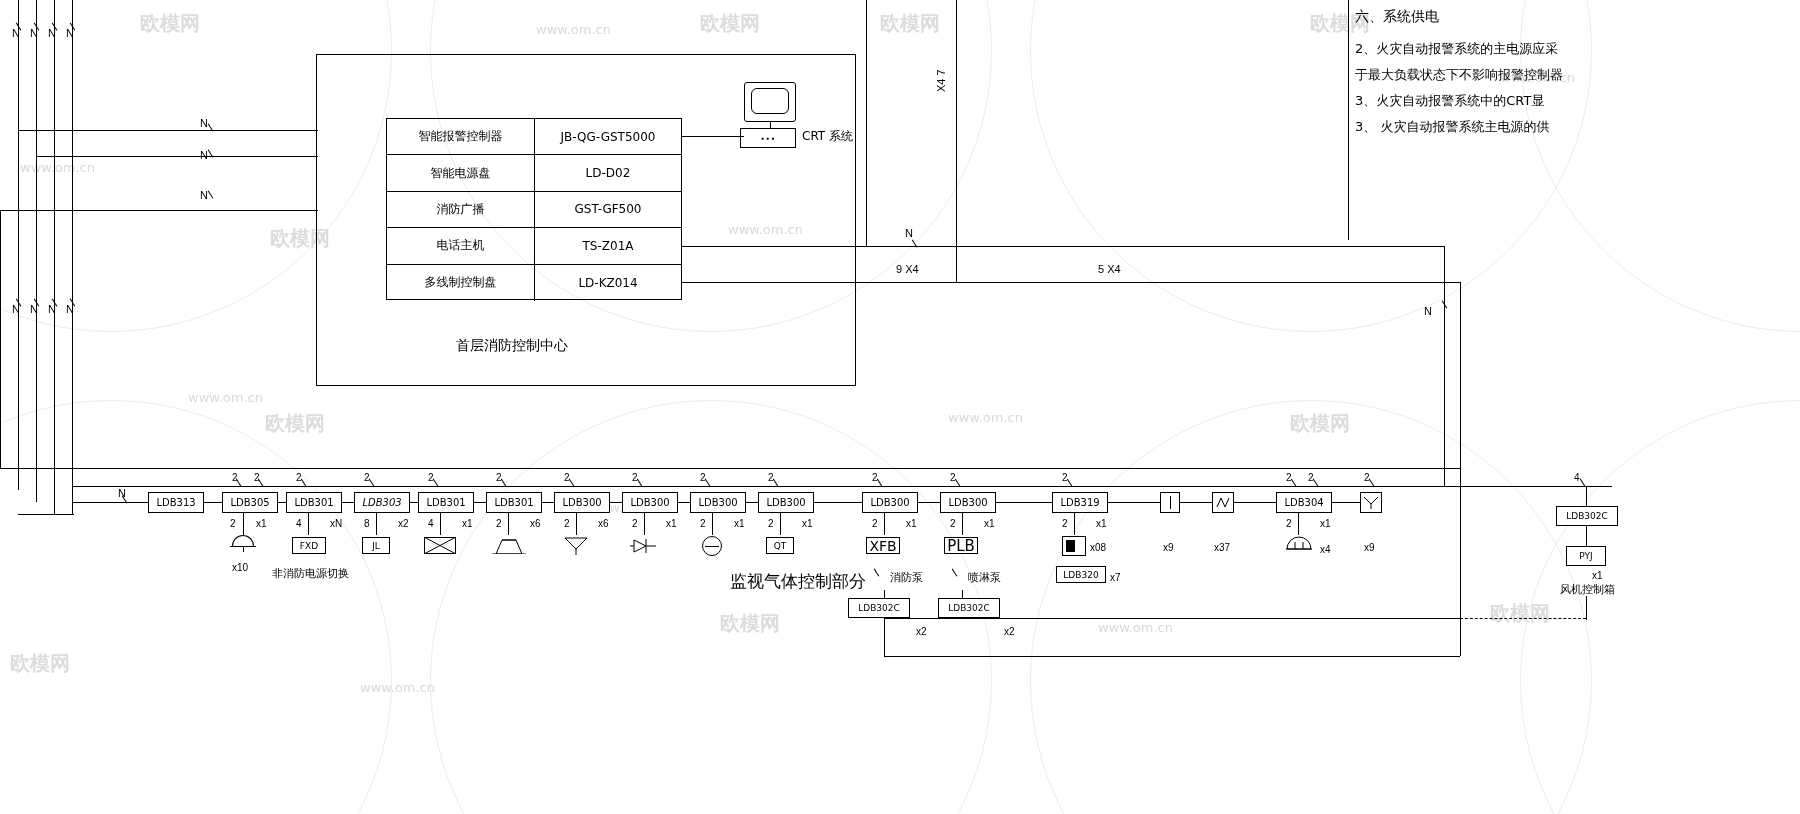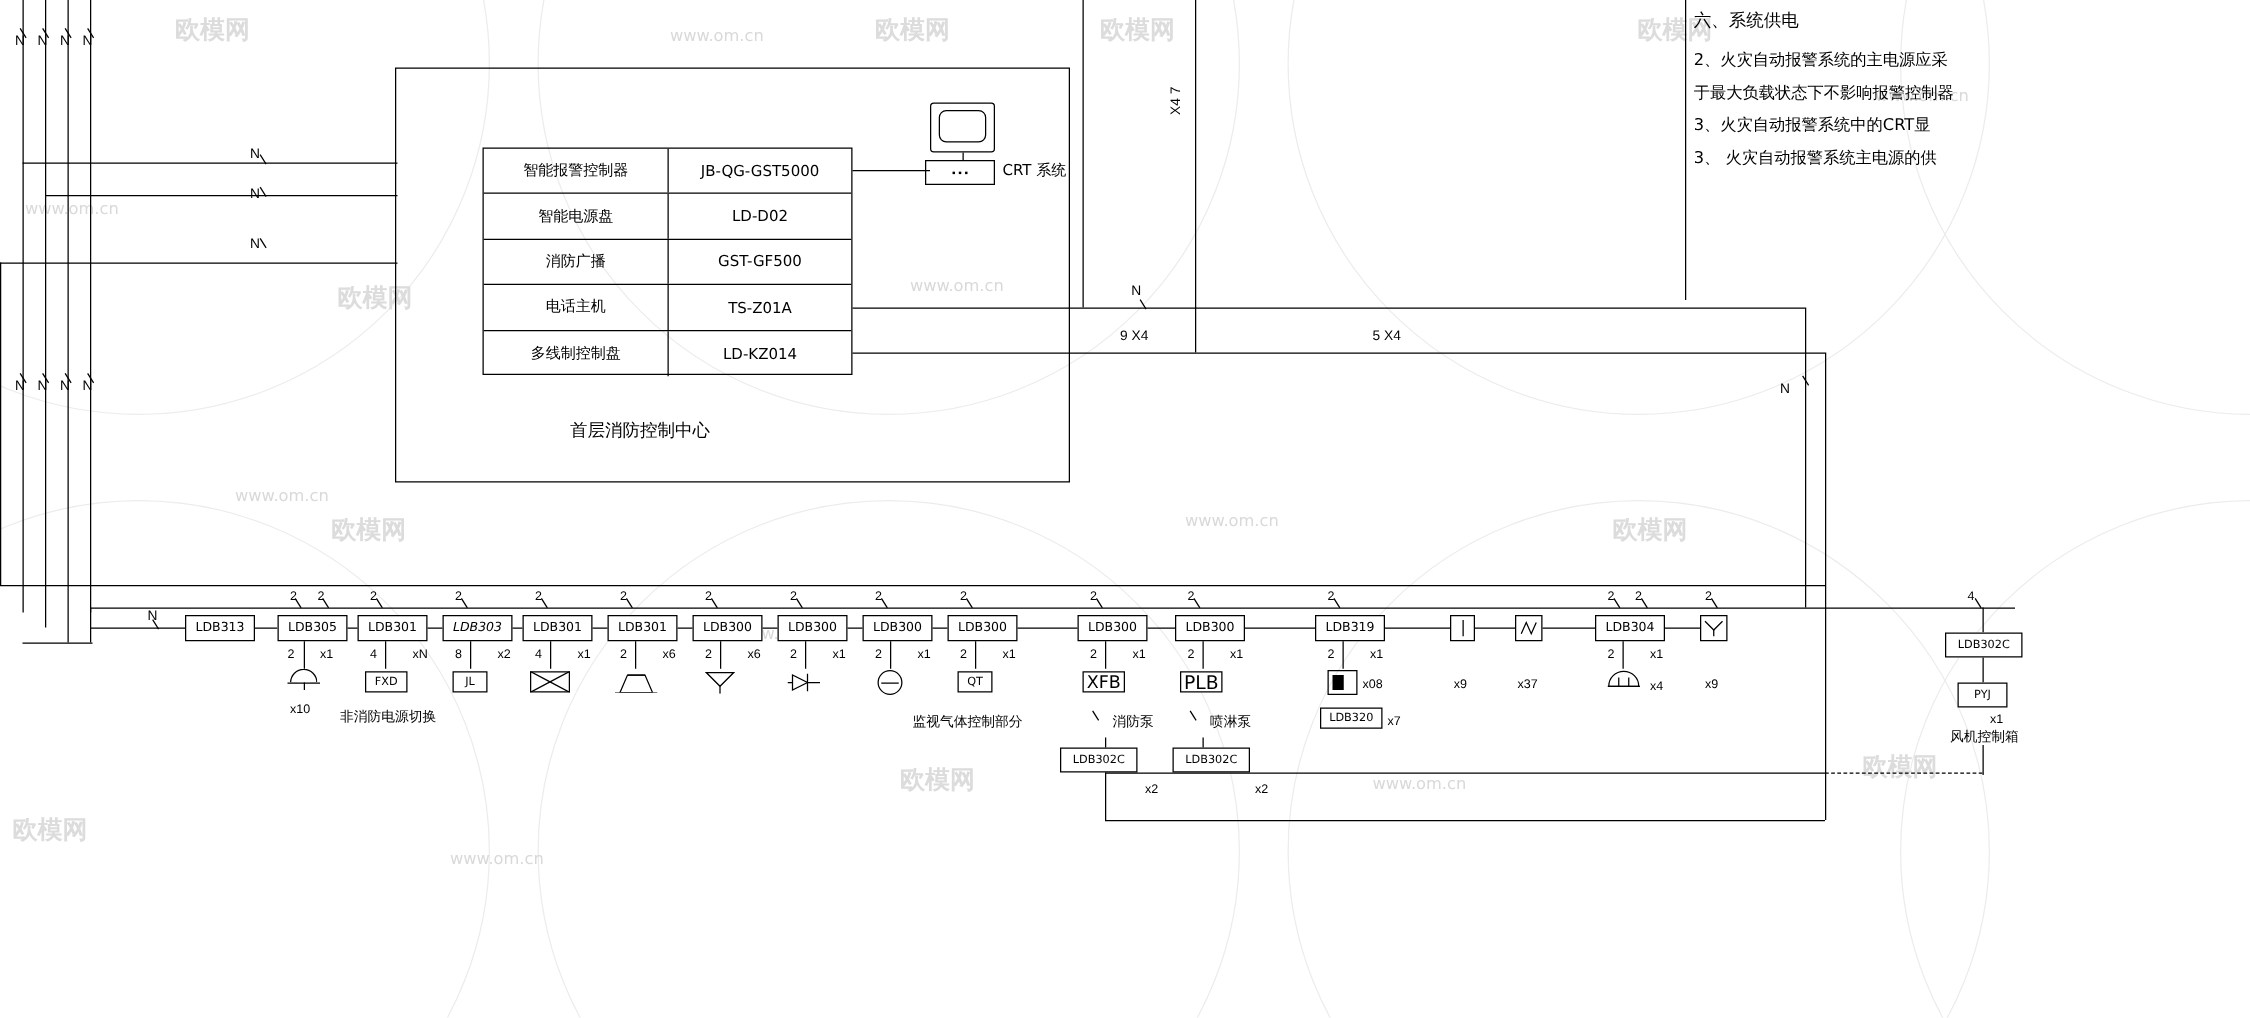--- a/index.html
+++ b/index.html
@@ -420,7 +420,7 @@
   <div class="qty" style="left:768px;top:518px;">2</div>
   <div class="qty" style="left:802px;top:518px;">x1</div>
   <div class="devbox" style="left:766px;top:537px;width:28px;height:17px;font-size:9px;">QT</div>
-  <div class="qty" style="left:730px;top:570px;font-size:11px;font-family:'DejaVu Sans',sans-serif;">监视气体控制部分</div>
+  <div class="qty" style="left:730px;top:570px;font-size:17px;font-family:'DejaVu Sans',sans-serif;">监视气体控制部分</div>
 
   <div class="devbox" style="left:862px;top:492px;width:56px;height:21px;">LDB300</div>
   <div class="h" style="left:814px;top:502px;width:48px;"></div>

